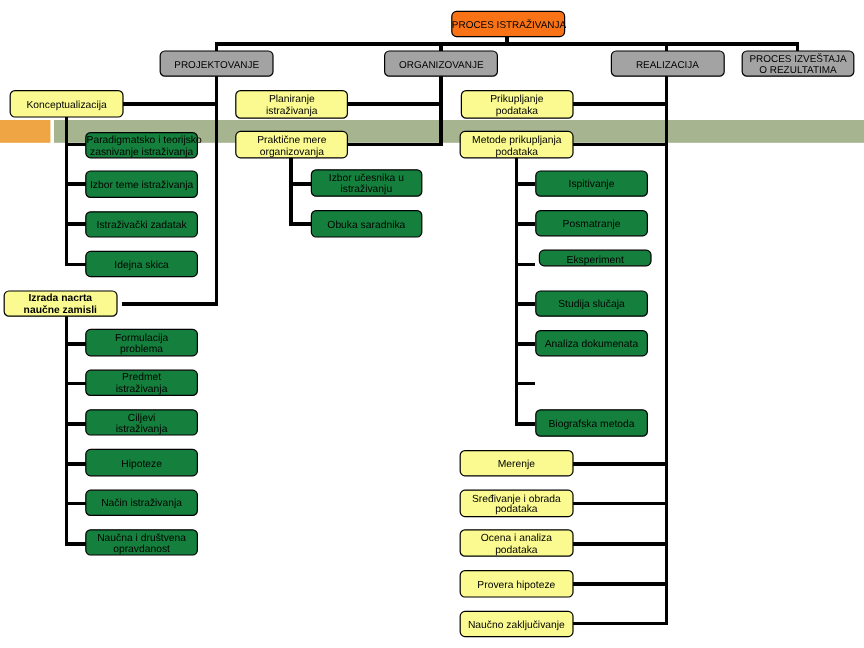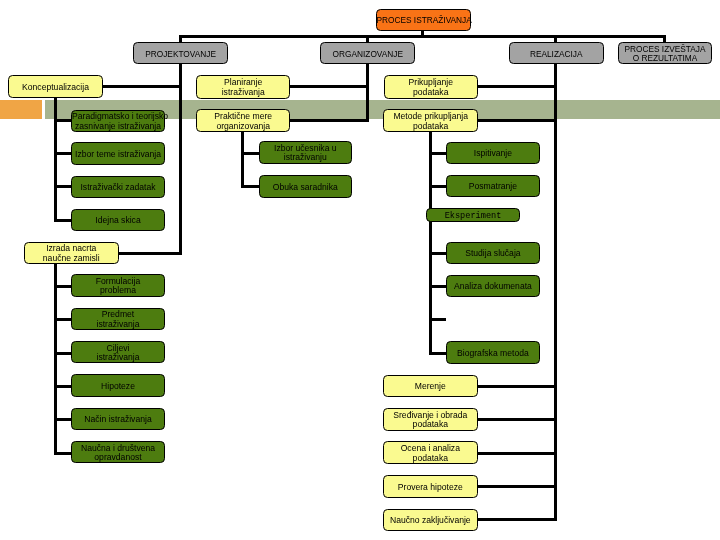--- a/index.html
+++ b/index.html
@@ -27,7 +27,7 @@
   .lvl0 { background:#f97316; font-size:8.3px; line-height:9.5px; letter-spacing:0px; }
   .lvl1 { background:#a3a3a3; font-size:8.3px; line-height:9.2px; letter-spacing:0px; }
   .yel  { background:#fafa90; font-size:8.6px; line-height:9.5px; }
-  .grn  { background:#4d7c0f; font-size:8.6px; line-height:9.5px;justify-content:center; }
+  .grn  { background:#15803d; font-size:8.6px; line-height:9.5px;justify-content:center; }
 </style>
 </head>
 <body>

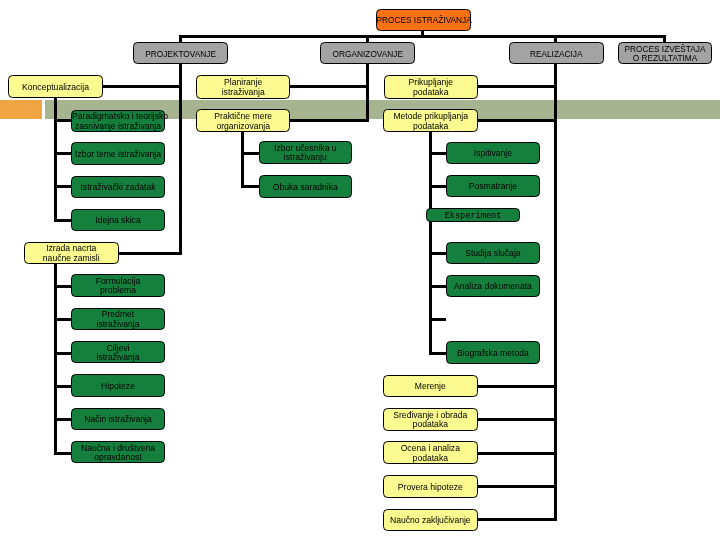--- a/index.html
+++ b/index.html
@@ -209,7 +209,7 @@
   <div class="node grn" style="left:445.9px; top:175.0px; width:94.0px; height:22.4px;">
     <span>Posmatranje</span>
   </div>
-  <div class="node grn" style="left:426px; top:208.3px; width:94.0px; height:14px;font-family:Liberation Mono, monospace;">
+  <div class="node grn" style="left:449px; top:208.3px; width:94.0px; height:14px;">
     <span>Eksperiment</span>
   </div>
   <div class="node grn" style="left:445.9px; top:241.5px; width:94.0px; height:22.4px;">

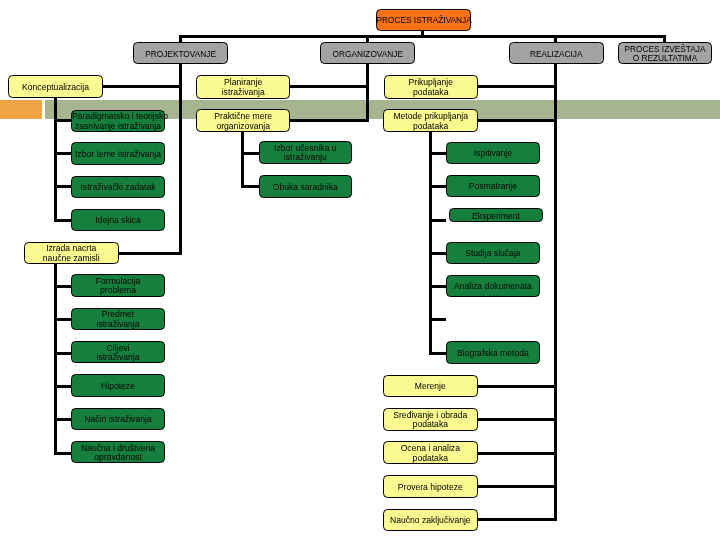--- a/index.html
+++ b/index.html
@@ -114,7 +114,7 @@
   <div class="node yel" style="left:8.2px; top:75.1px; width:94.7px; height:22.6px;">
     <span>Konceptualizacija</span>
   </div>
-  <div class="node yel" style="left:24px; top:242.1px; width:94.5px; height:21.6px;">
+  <div class="node yel" style="left:3px; top:242.1px; width:94.5px; height:21.6px;font-weight:bold;">
     <span>
       <span>Izrada nacrta</span><br>
       <span>naučne zamisli</span>

